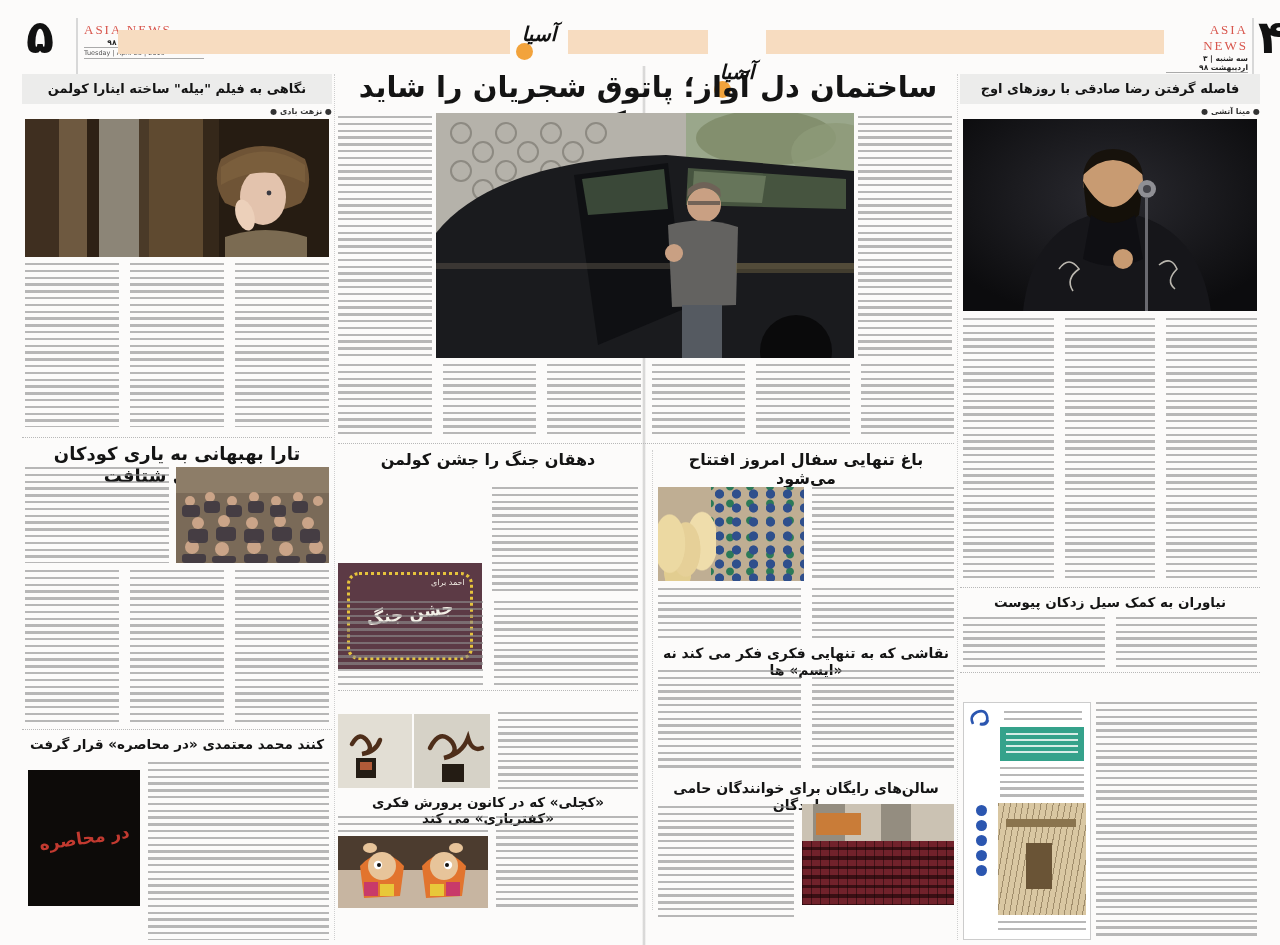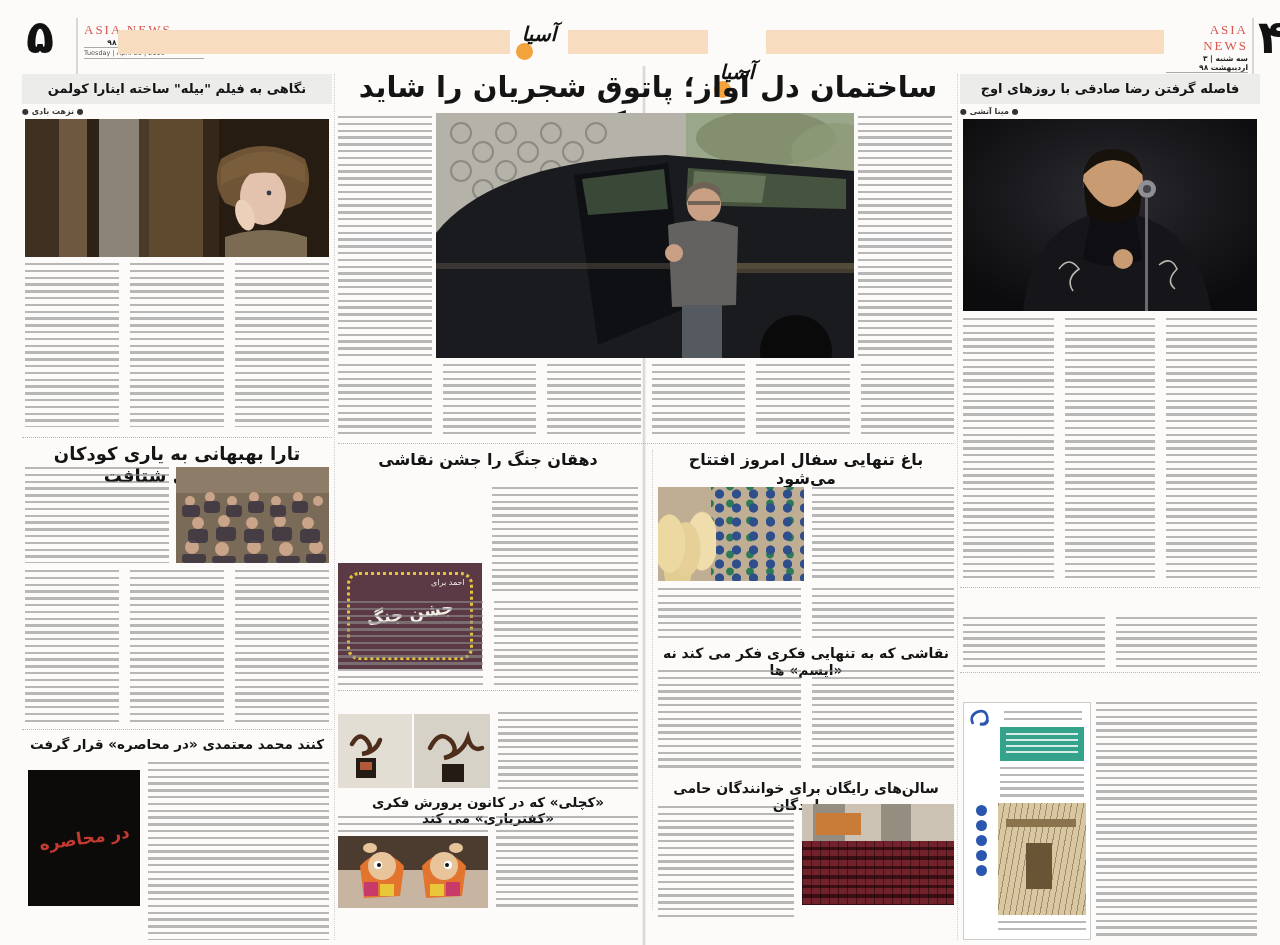--- a/index.html
+++ b/index.html
@@ -13,7 +13,7 @@
   
   .hl{direction:rtl;text-align:center;font-weight:bold;color:#141414;line-height:1.2;}
   .box-hl{background:#ececeb;display:flex;align-items:center;justify-content:center;}
-  .byline{direction:rtl;text-align:left;font-size:8px;color:#333;font-weight:bold;}
+  .byline{direction:rtl;text-align:right;font-size:8px;color:#333;font-weight:bold;}
   .sep{border-top:1px dotted #b8b8b8;height:0;}
   .vsep{border-left:1px dotted #cfcfcf;width:0;}
   .hairline{background:#d8d8d8;}

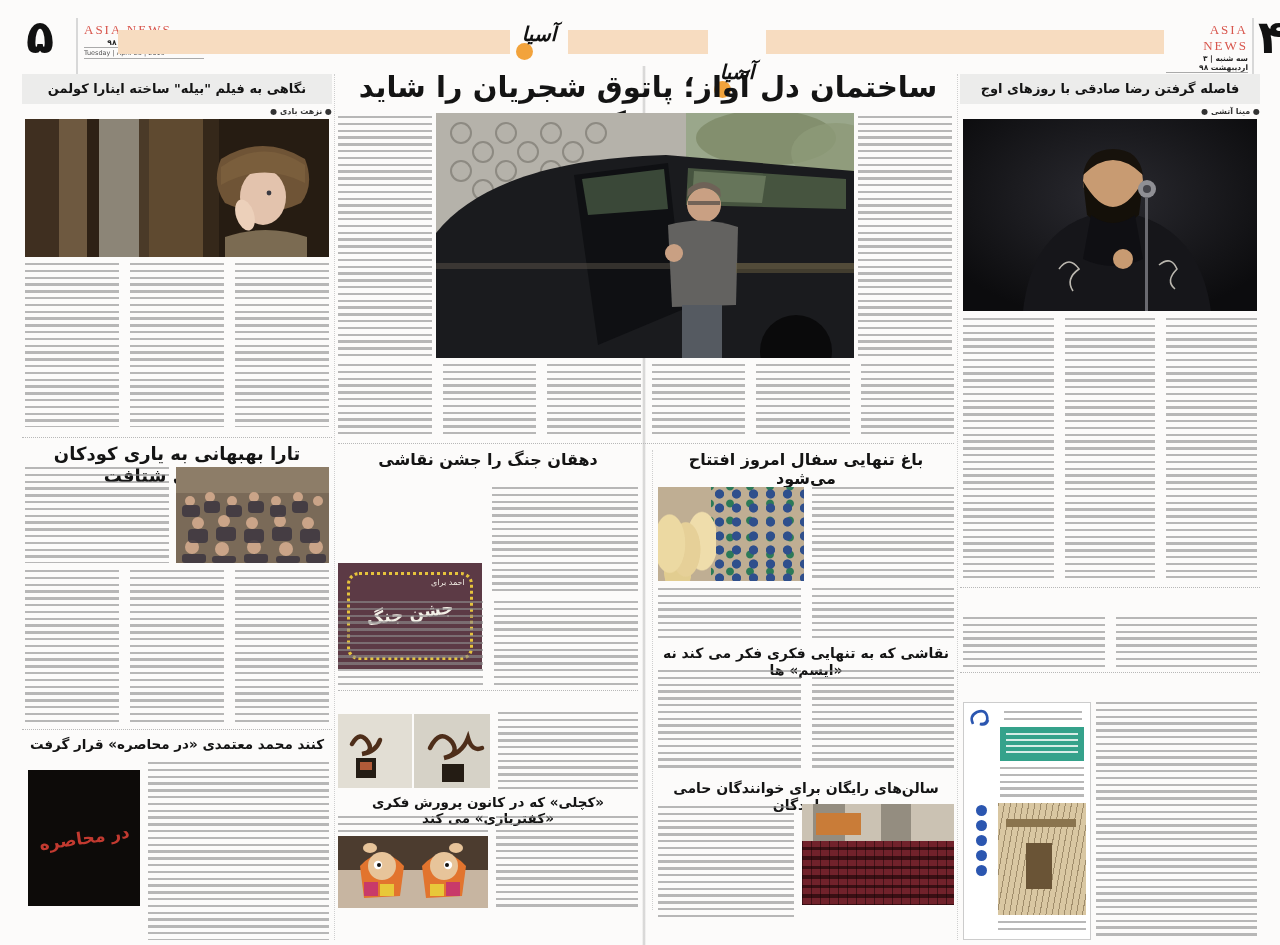--- a/index.html
+++ b/index.html
@@ -144,7 +144,7 @@
     </div>
   <div class="abs sep" style="left:338px;top:443px;width:616px;"></div>
 
-  <div class="abs hl" style="left:338px;top:450px;width:300px;font-size:16px;">دهقان جنگ را جشن نقاشی</div>
+  <div class="abs hl" style="left:338px;top:450px;width:300px;font-size:16px;">دهقان جنگ را جشن کولمن</div>
   <div class="abs photo book" style="left:338px;top:487px;width:144px;height:106px;">
     <div class="frame"></div>
     <div class="a">احمد برای</div>

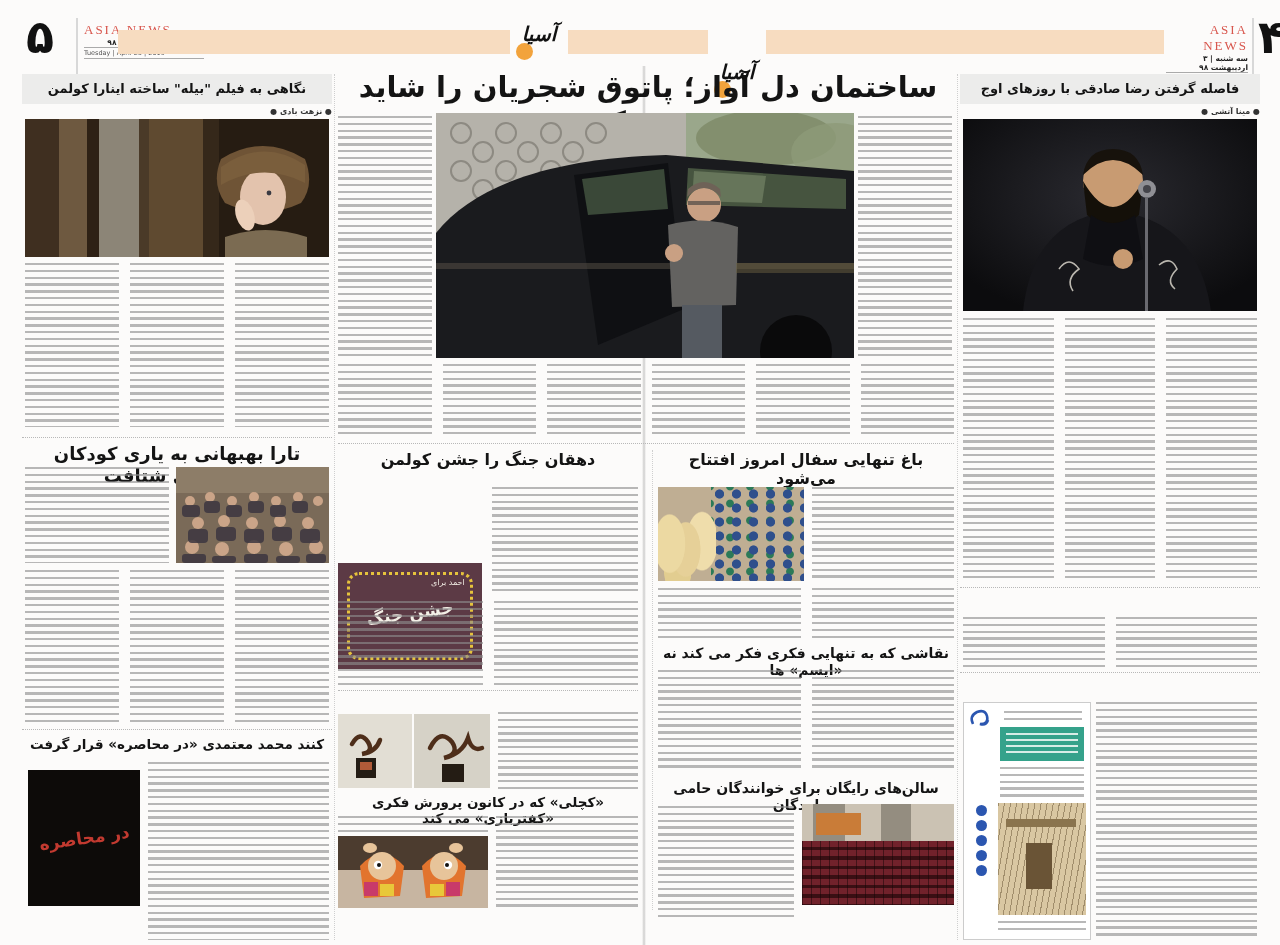--- a/index.html
+++ b/index.html
@@ -348,6 +348,7 @@
     </div>
 
   <div class="abs sep" style="left:960px;top:587px;width:300px;"></div>
+  <div class="abs hl" style="left:960px;top:594px;width:300px;font-size:13.5px;">نیاوران به کمک سیل زدکان پیوست</div>
   <div class="cols" style="left:963px;top:617px;width:294px;height:50px;">
       <i></i>
       <i></i>

